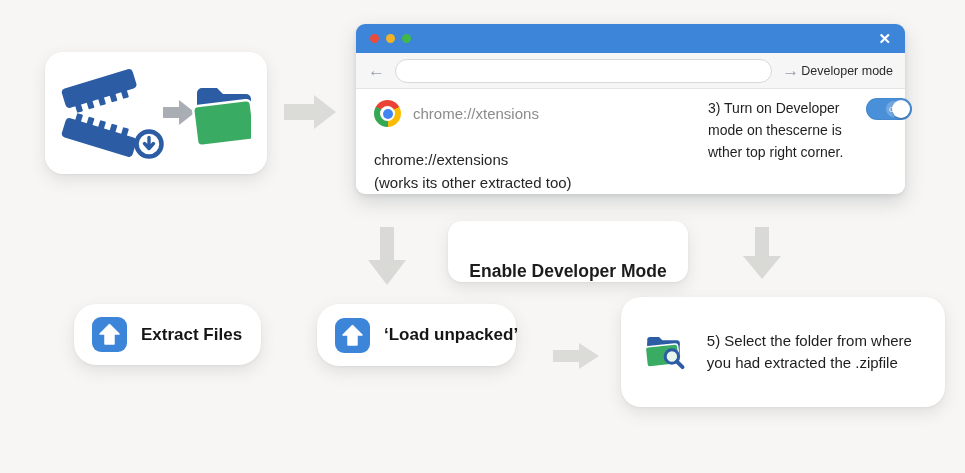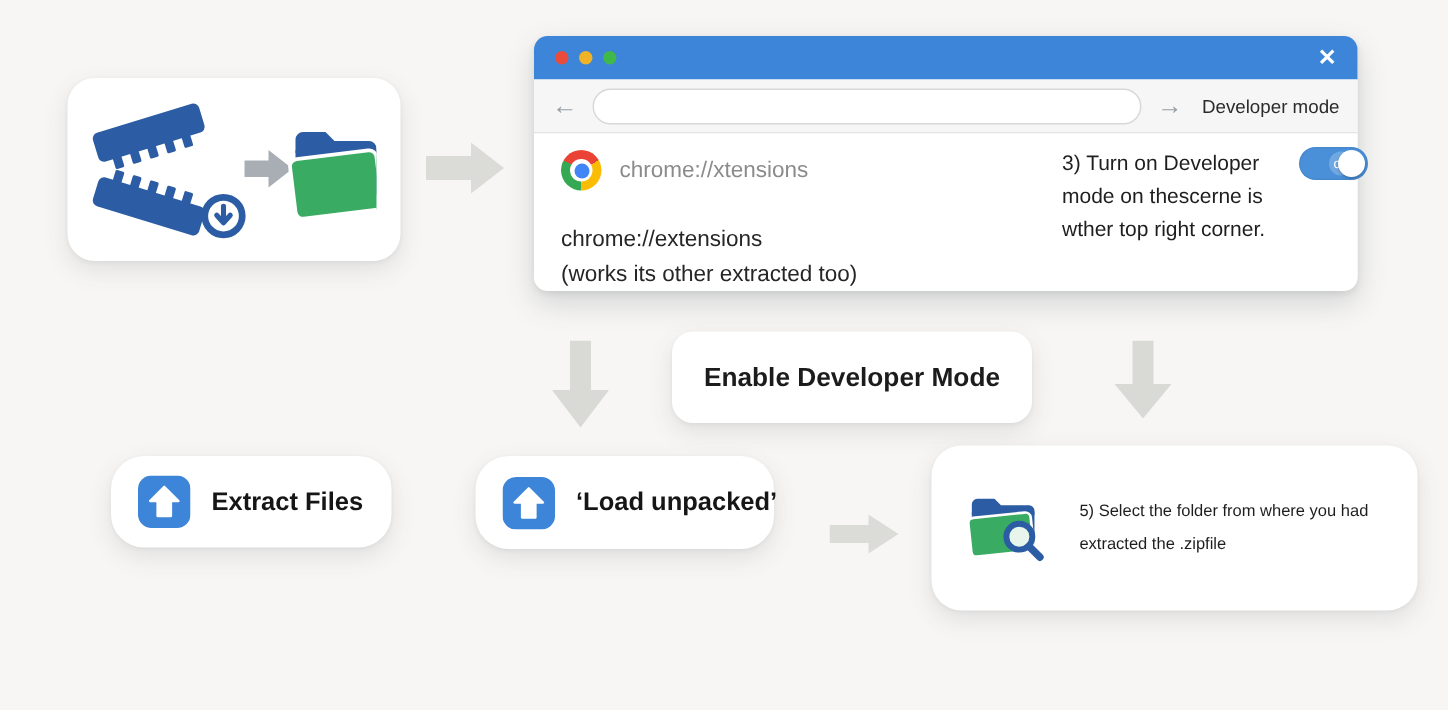--- a/index.html
+++ b/index.html
@@ -44,7 +44,7 @@
   .addr { flex: 1; margin: 0 10px; height: 24px; border: 1px solid #d8d8d8;
     border-radius: 13px; background: #fff; outline: none; padding: 0 12px;
     font-family: "Liberation Sans", sans-serif; font-size: 12px; }
-  .devmode-label { margin-left: 13px; font-size: 12.5px; color: #2b2b2b; white-space: nowrap; }
+  .devmode-label { margin-left: 2px; font-size: 12.5px; color: #2b2b2b; white-space: nowrap; }
   .bcontent { position: relative; height: 104px; padding: 11px 0 0 18px;
     border-radius: 0 0 9px 9px; background: #fff; }
   .chrome-row { display: flex; align-items: center; gap: 12px; text-align: right; }

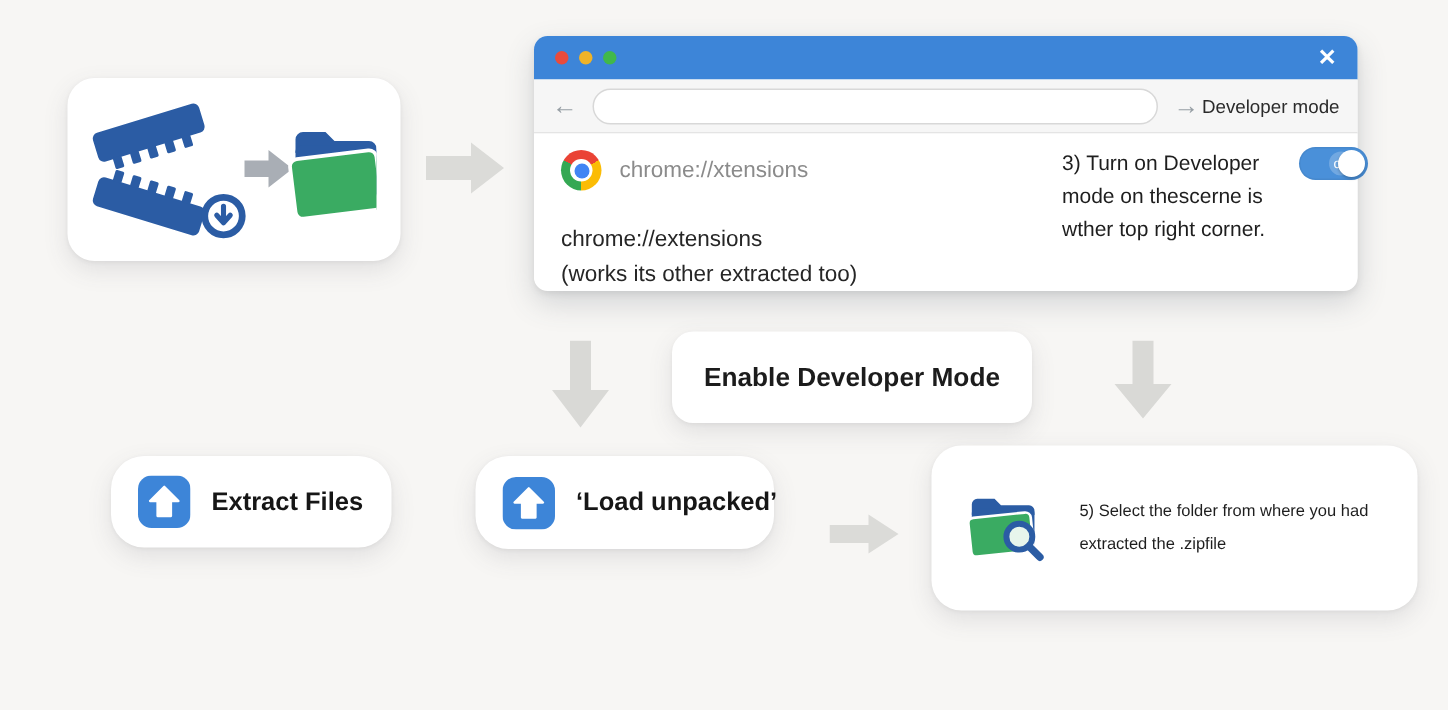--- a/index.html
+++ b/index.html
@@ -69,7 +69,7 @@
 
   
   .enable-card { left: 448px; top: 221px; width: 240px; height: 61px; border-radius: 14px;
-    display: flex; align-items: center; justify-content: center; }
+    display: flex; align-items: flex-end; justify-content: center; }
   .enable-card .lbl { font-weight: 700; font-size: 17.5px; color: #1c1c1c; }
 
   

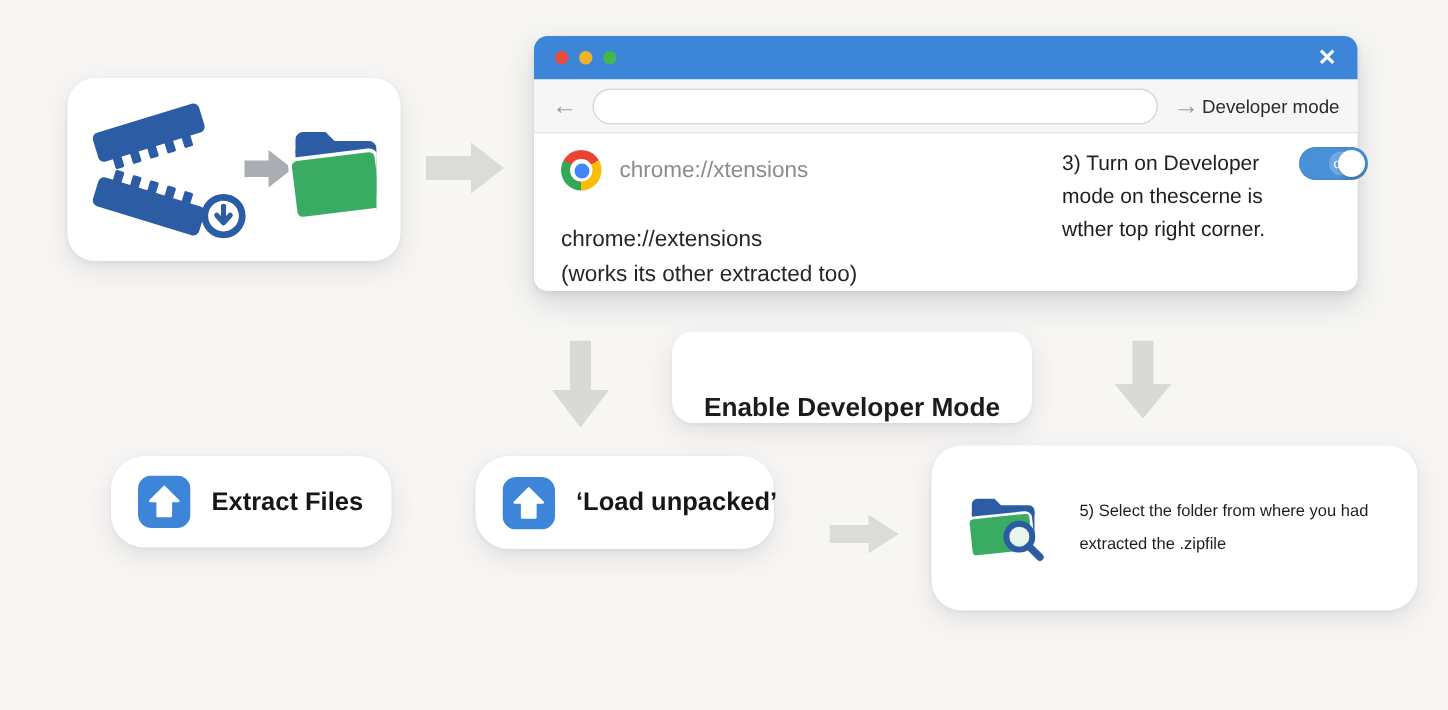--- a/index.html
+++ b/index.html
@@ -82,7 +82,7 @@
   
   .select-card { left: 621px; top: 297px; width: 324px; height: 110px; border-radius: 20px;
     display: flex; align-items: center; padding: 0 14px 0 24px; gap: 17px; }
-  .select-card .txt { font-size: 11px; line-height: 22px; color: #1e1e1e; }
+  .select-card .txt { font-size: 15px; line-height: 22px; color: #1e1e1e; }
 </style>
 </head>
 <body>

